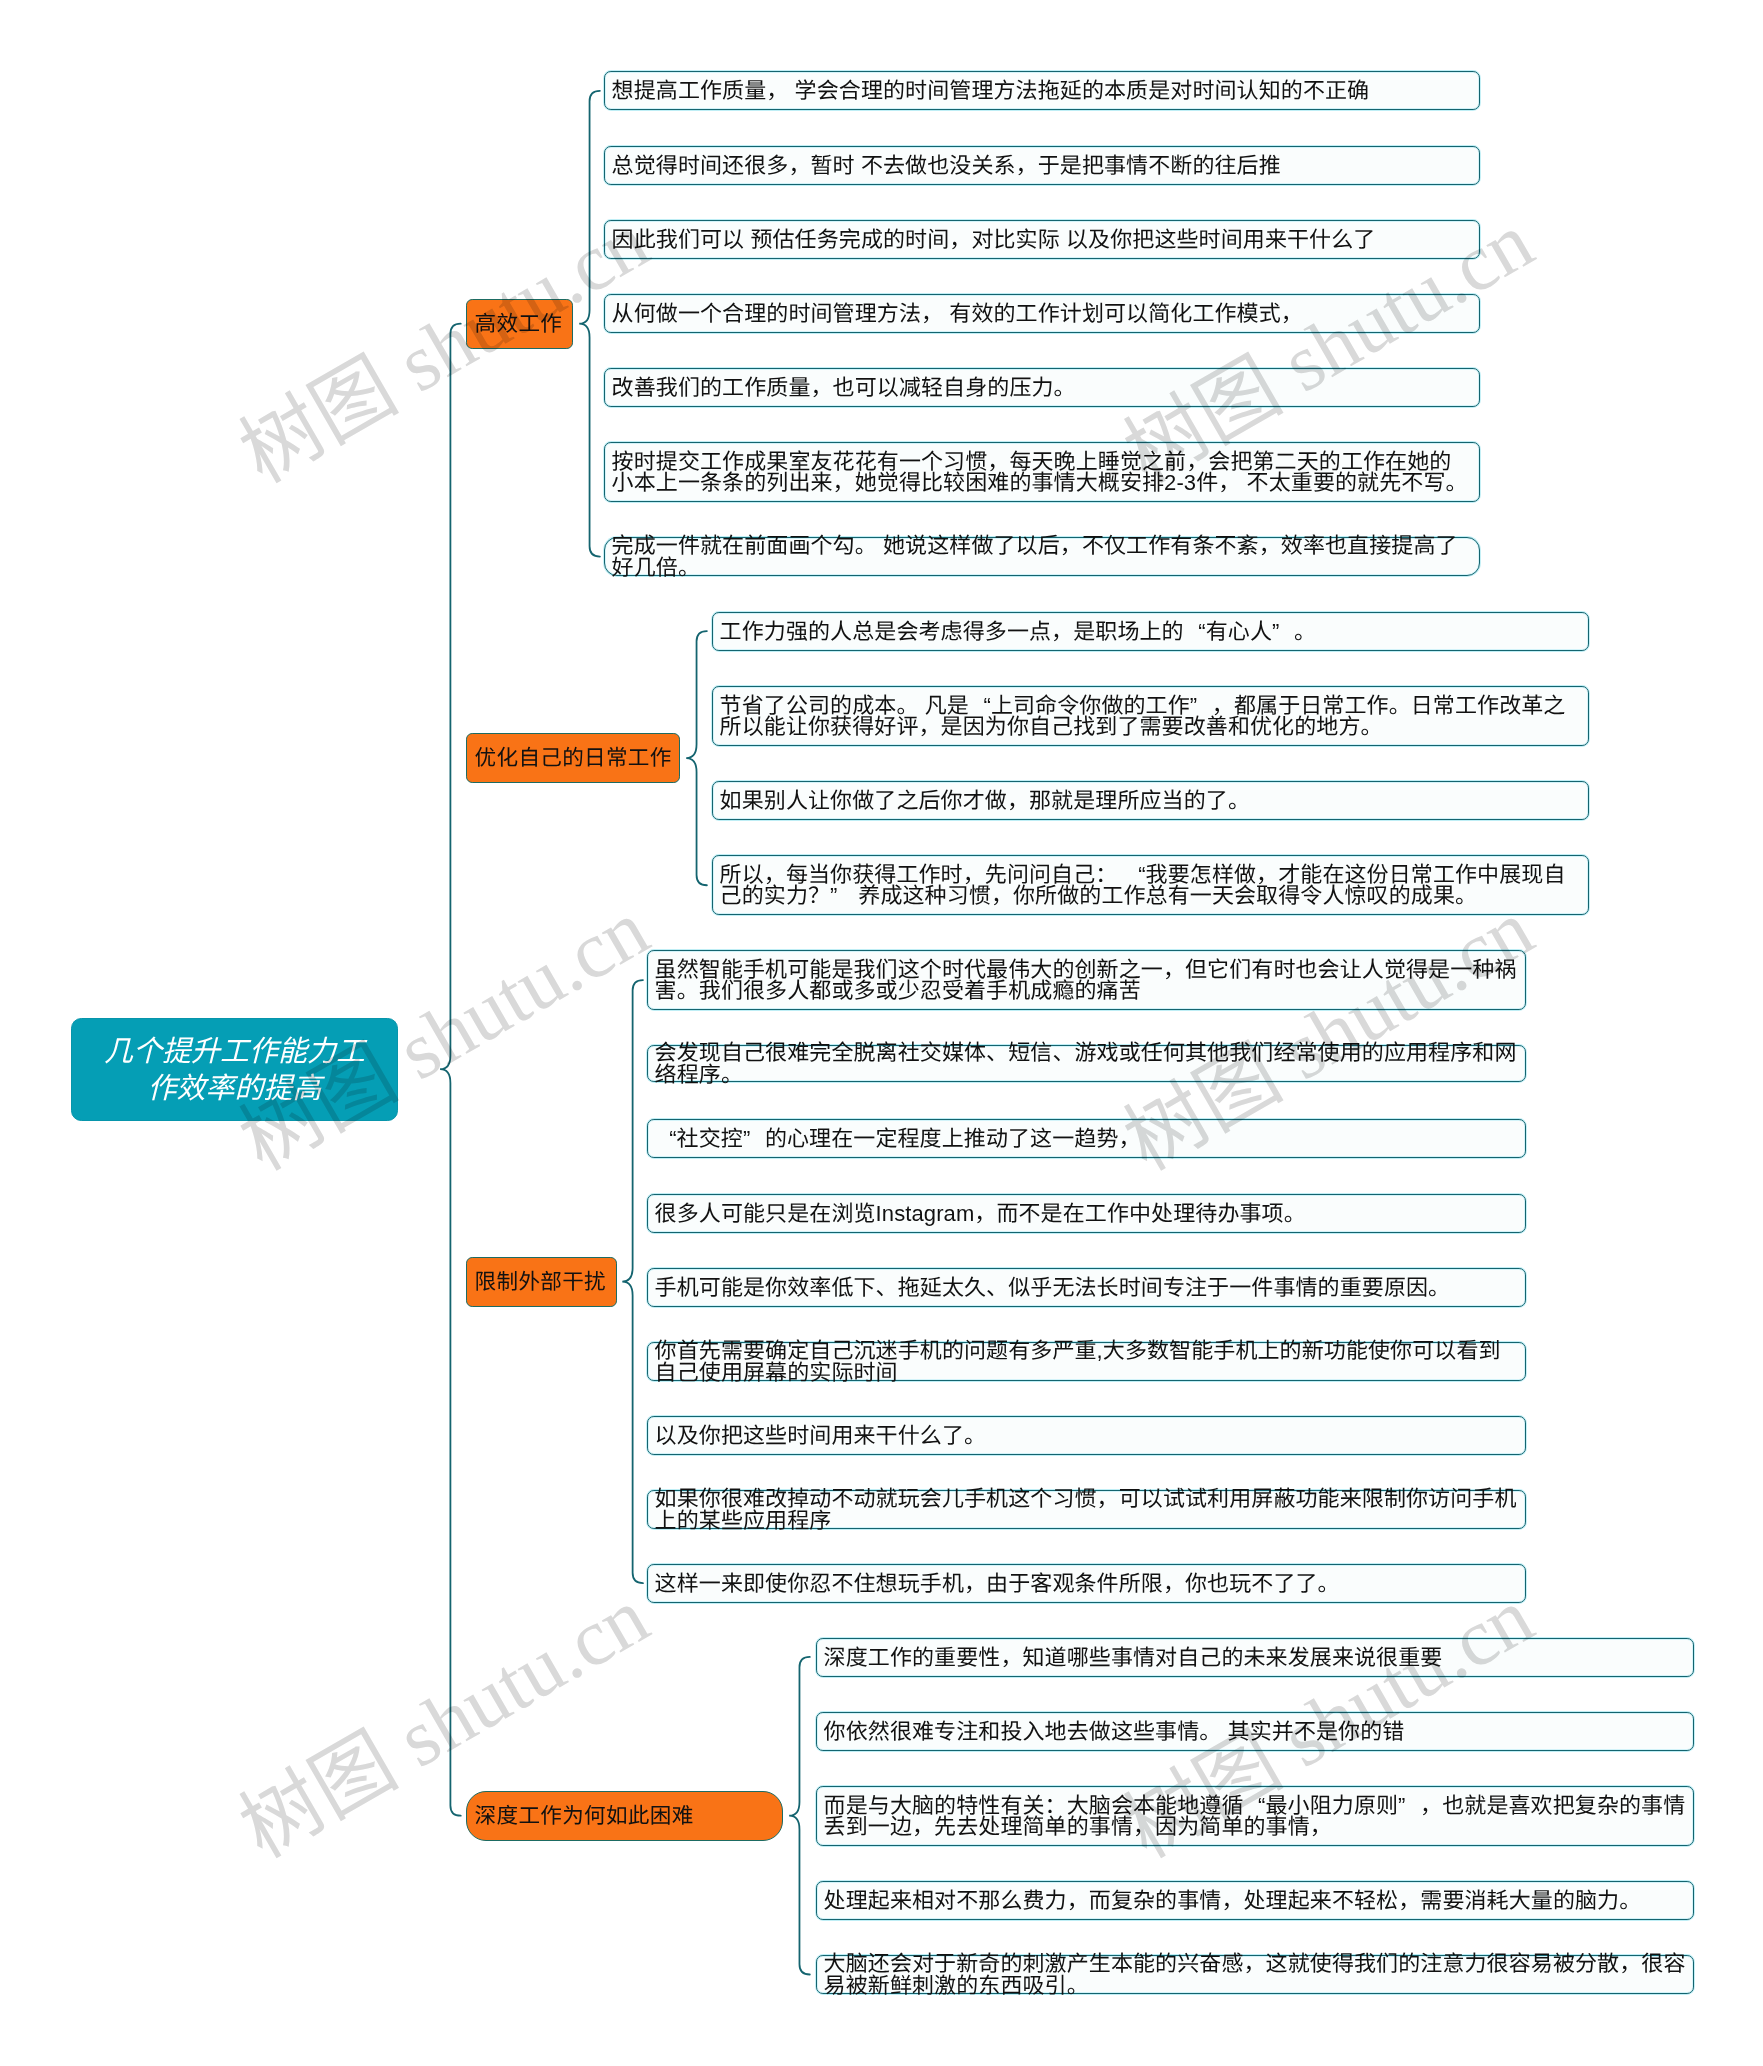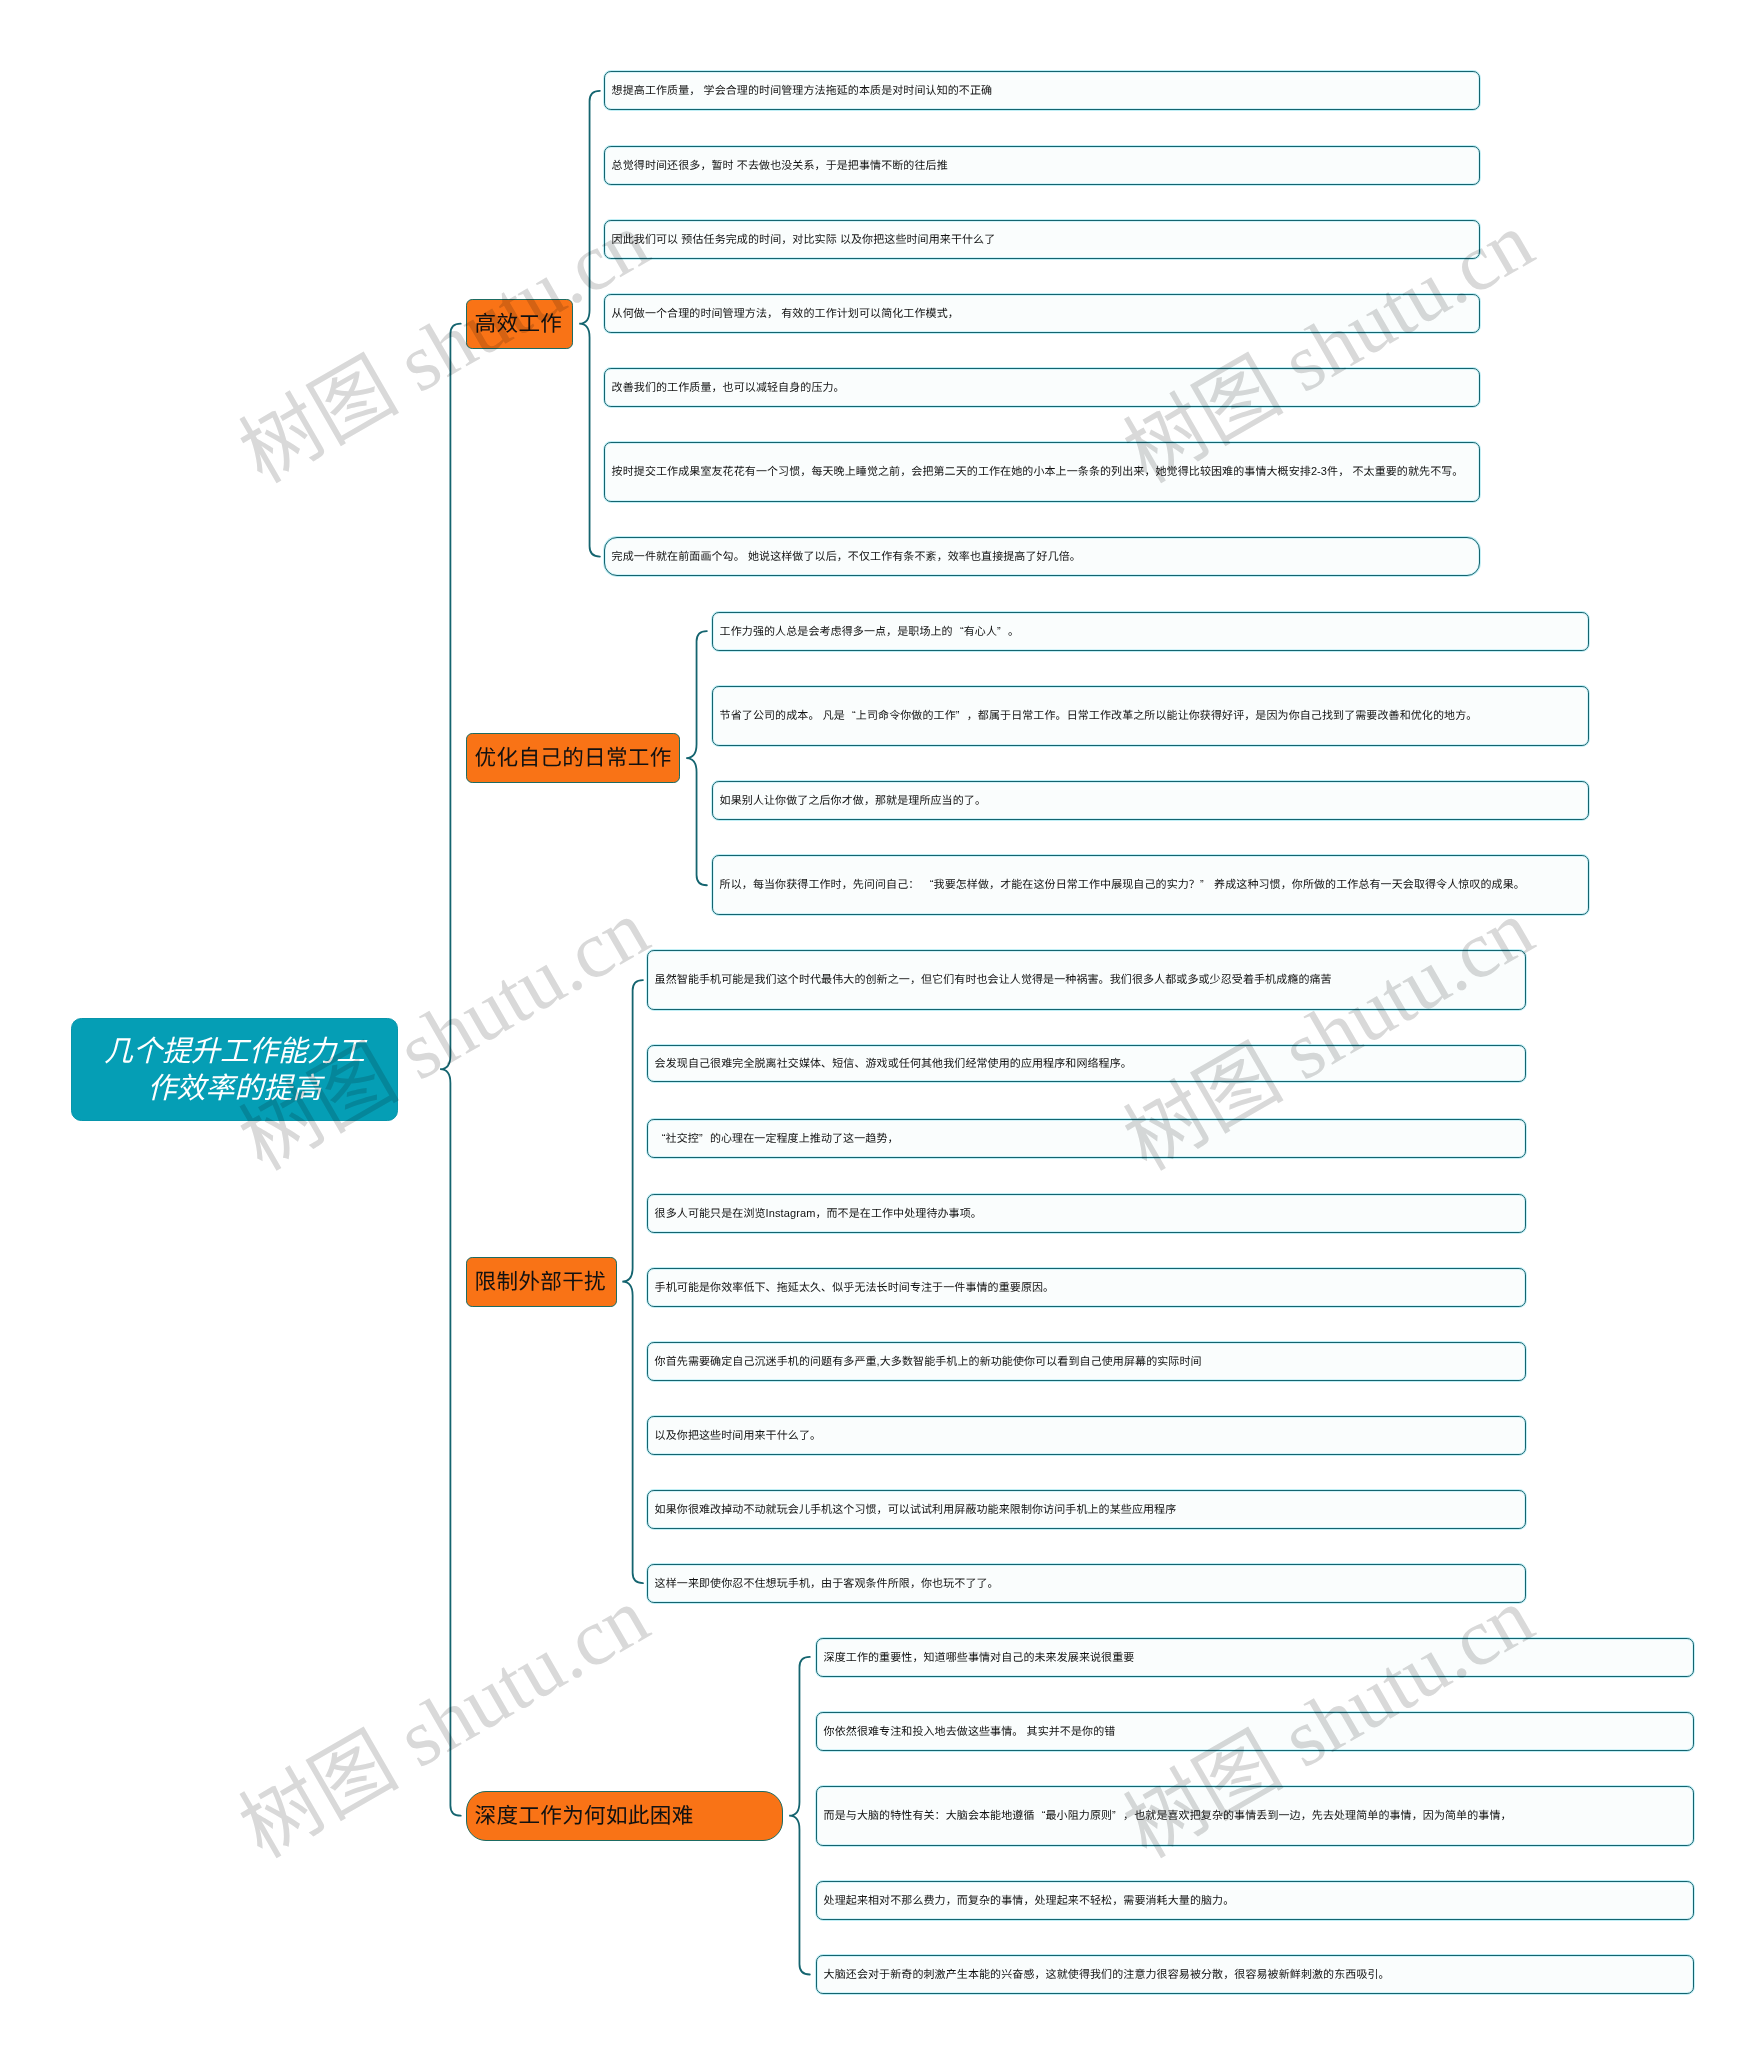--- a/index.html
+++ b/index.html
@@ -17,7 +17,7 @@
        display:flex;align-items:center;font-size:21.6px;line-height:27.6px;white-space:nowrap;letter-spacing:0.3px;}
   .leaf{background:#fafdfd;border:1.4px solid #14646f;border-radius:6.9px;color:#111111;
         box-shadow:0 0 0 0.9px rgba(170,232,242,0.75), inset 0 0 0 0.9px rgba(200,240,247,0.8);
-        display:flex;align-items:center;font-size:11px;line-height:21.4px;letter-spacing:0.1px;}
+        display:flex;align-items:center;font-size:22px;line-height:21.4px;letter-spacing:0.1px;}
   .leaf .txt{display:block;width:100%;}
   .fwq{display:inline-block;width:1em;}
   .fwq.open{text-align:right;}

